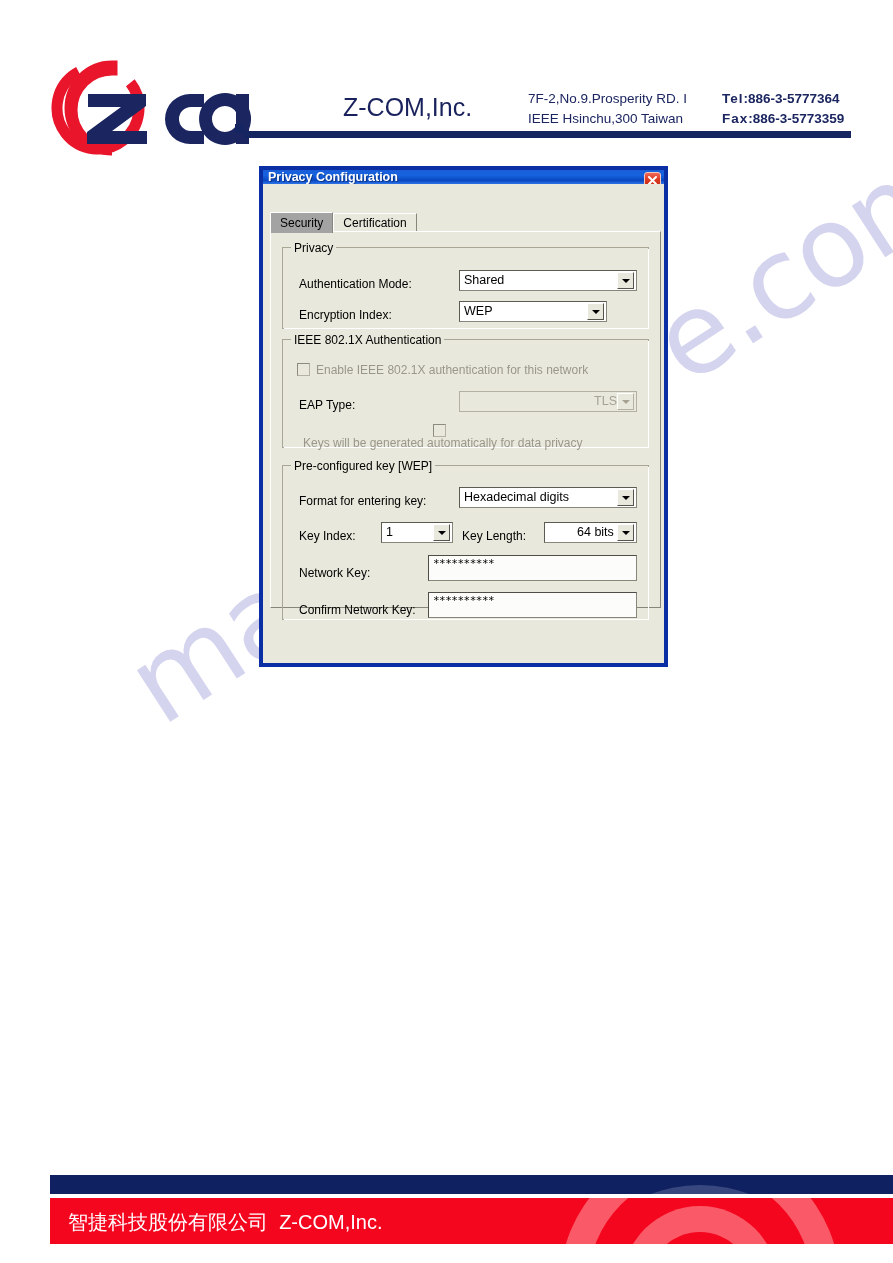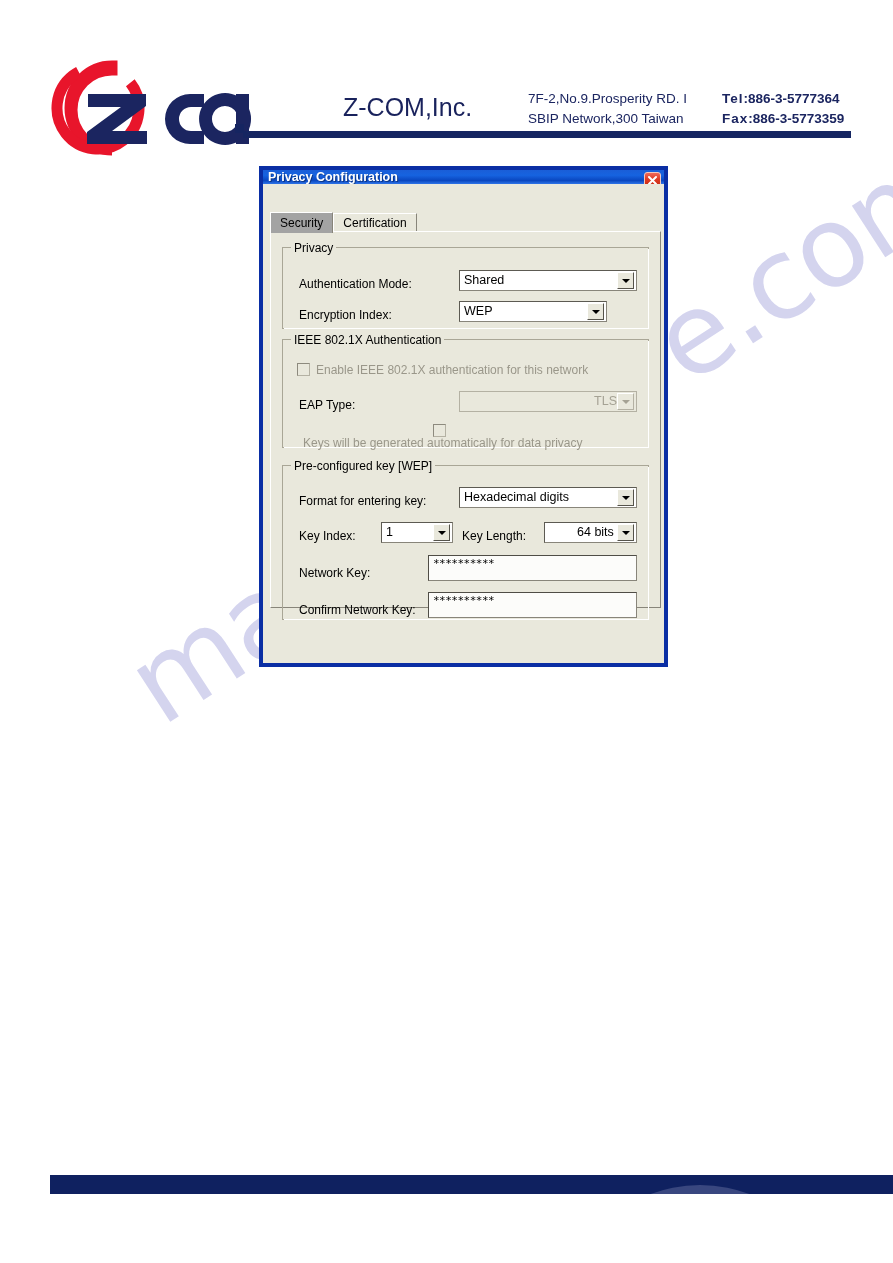--- a/index.html
+++ b/index.html
@@ -457,7 +457,7 @@
 
   <div class="addr-block">
     <span>7F-2,No.9.Prosperity RD. I</span><br>
-    <span>SBIP Network,300 Taiwan</span>
+    <span>IEEE Hsinchu,300 Taiwan</span>
   </div>
 
   <div class="contact-block">

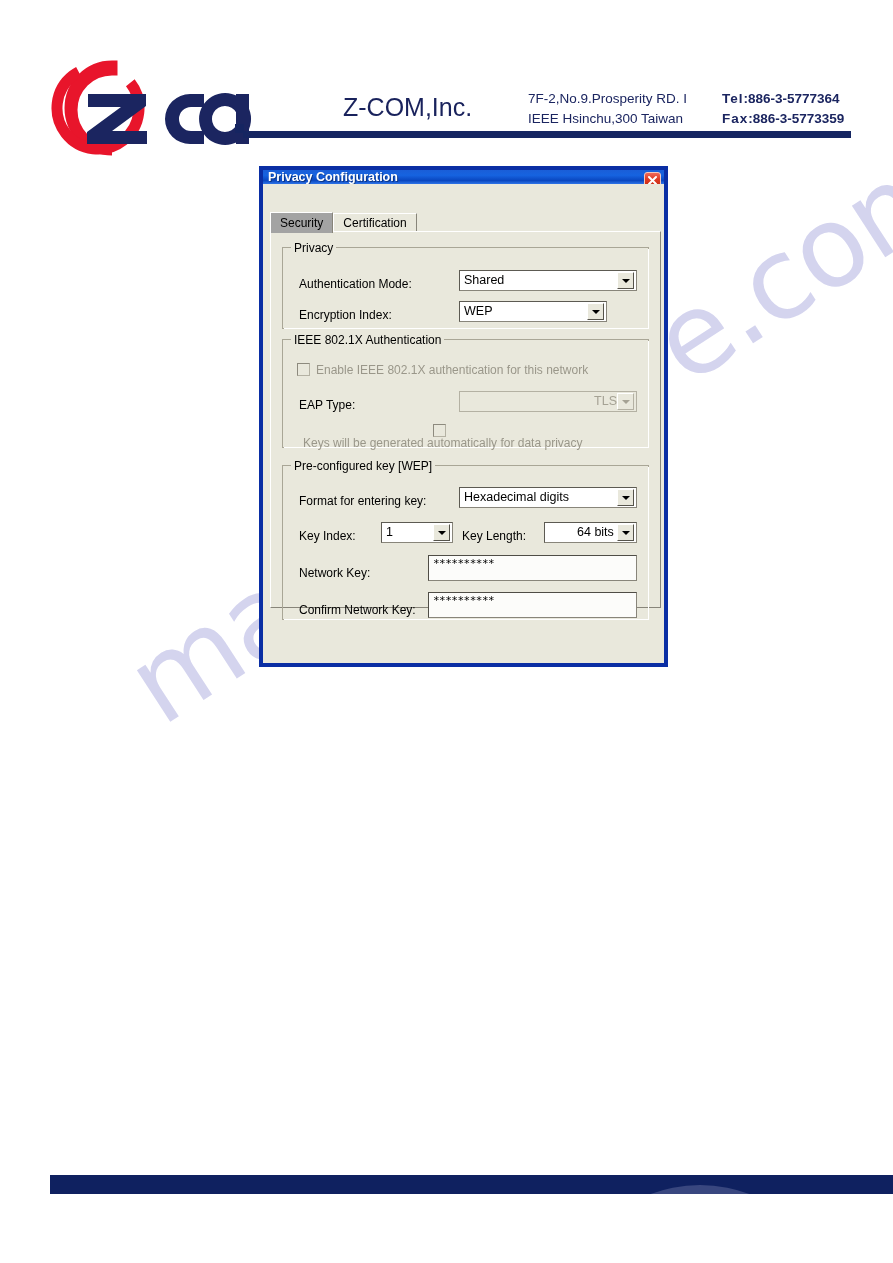--- a/index.html
+++ b/index.html
@@ -581,6 +581,17 @@
       <circle cx="650" cy="150" r="112" fill="#0f2160"></circle>
     </svg>
   </div>
+  <div class="footer-red">
+    <svg class="deco" width="843" height="46" viewBox="0 0 843 46">
+      <circle cx="650" cy="86" r="140" fill="#fa5a68"></circle>
+      <circle cx="650" cy="86" r="112" fill="#f4061f"></circle>
+      <circle cx="650" cy="86" r="78" fill="#fa5a68"></circle>
+      <circle cx="650" cy="86" r="52" fill="#f4061f"></circle>
+    </svg>
+    <div class="footer-text">
+      <span class="zh">智捷科技股份有限公司</span>&nbsp;&nbsp;<span class="en">Z-COM,Inc.</span>
+    </div>
+  </div>
 </div>
 
 </body></html>

